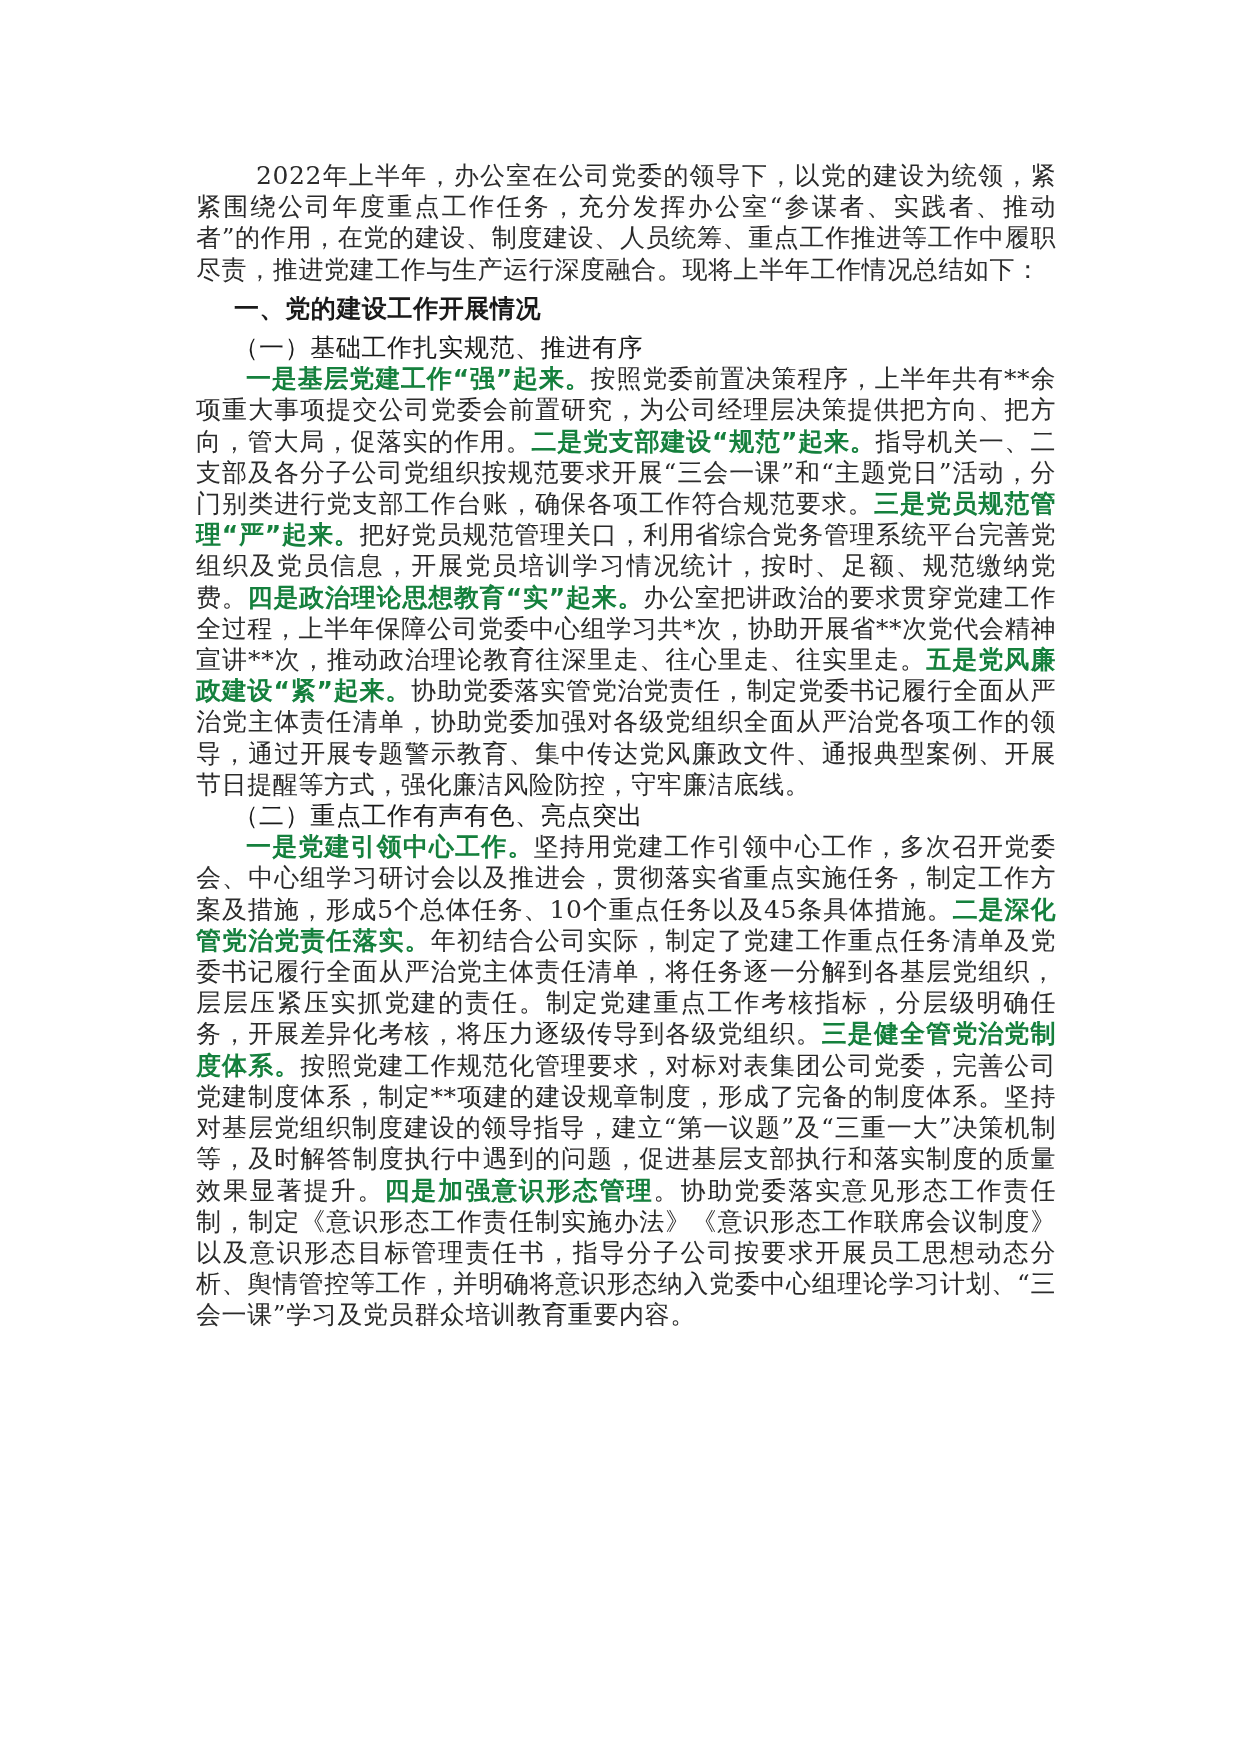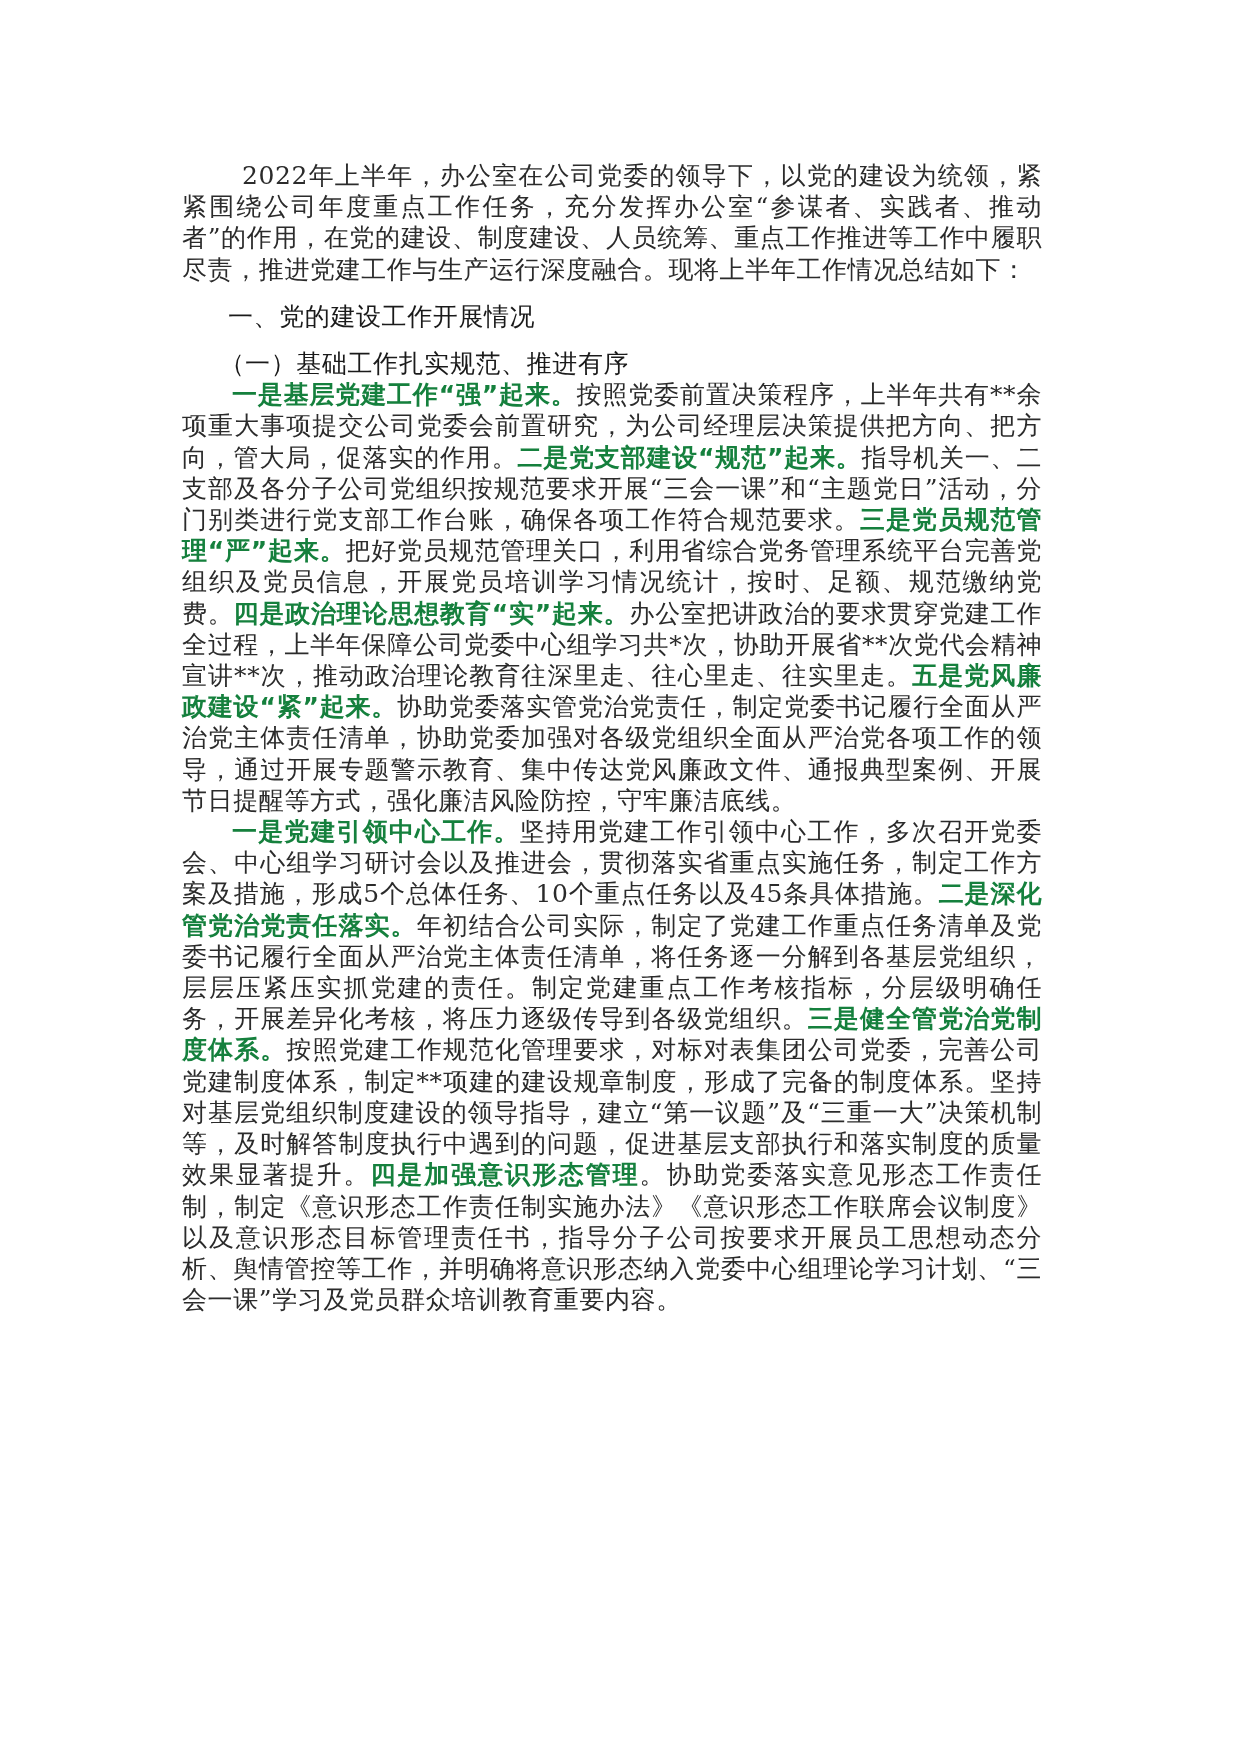--- a/index.html
+++ b/index.html
@@ -6,7 +6,7 @@
     body { width: 1240px; height: 1754px; position: relative; overflow: hidden; }
     .page {
       position: absolute;
-      left: 182px;
+      left: 196px;
       top: 160px;
       width: 860px;
       font-family: "DejaVu Serif", "Liberation Serif", serif;

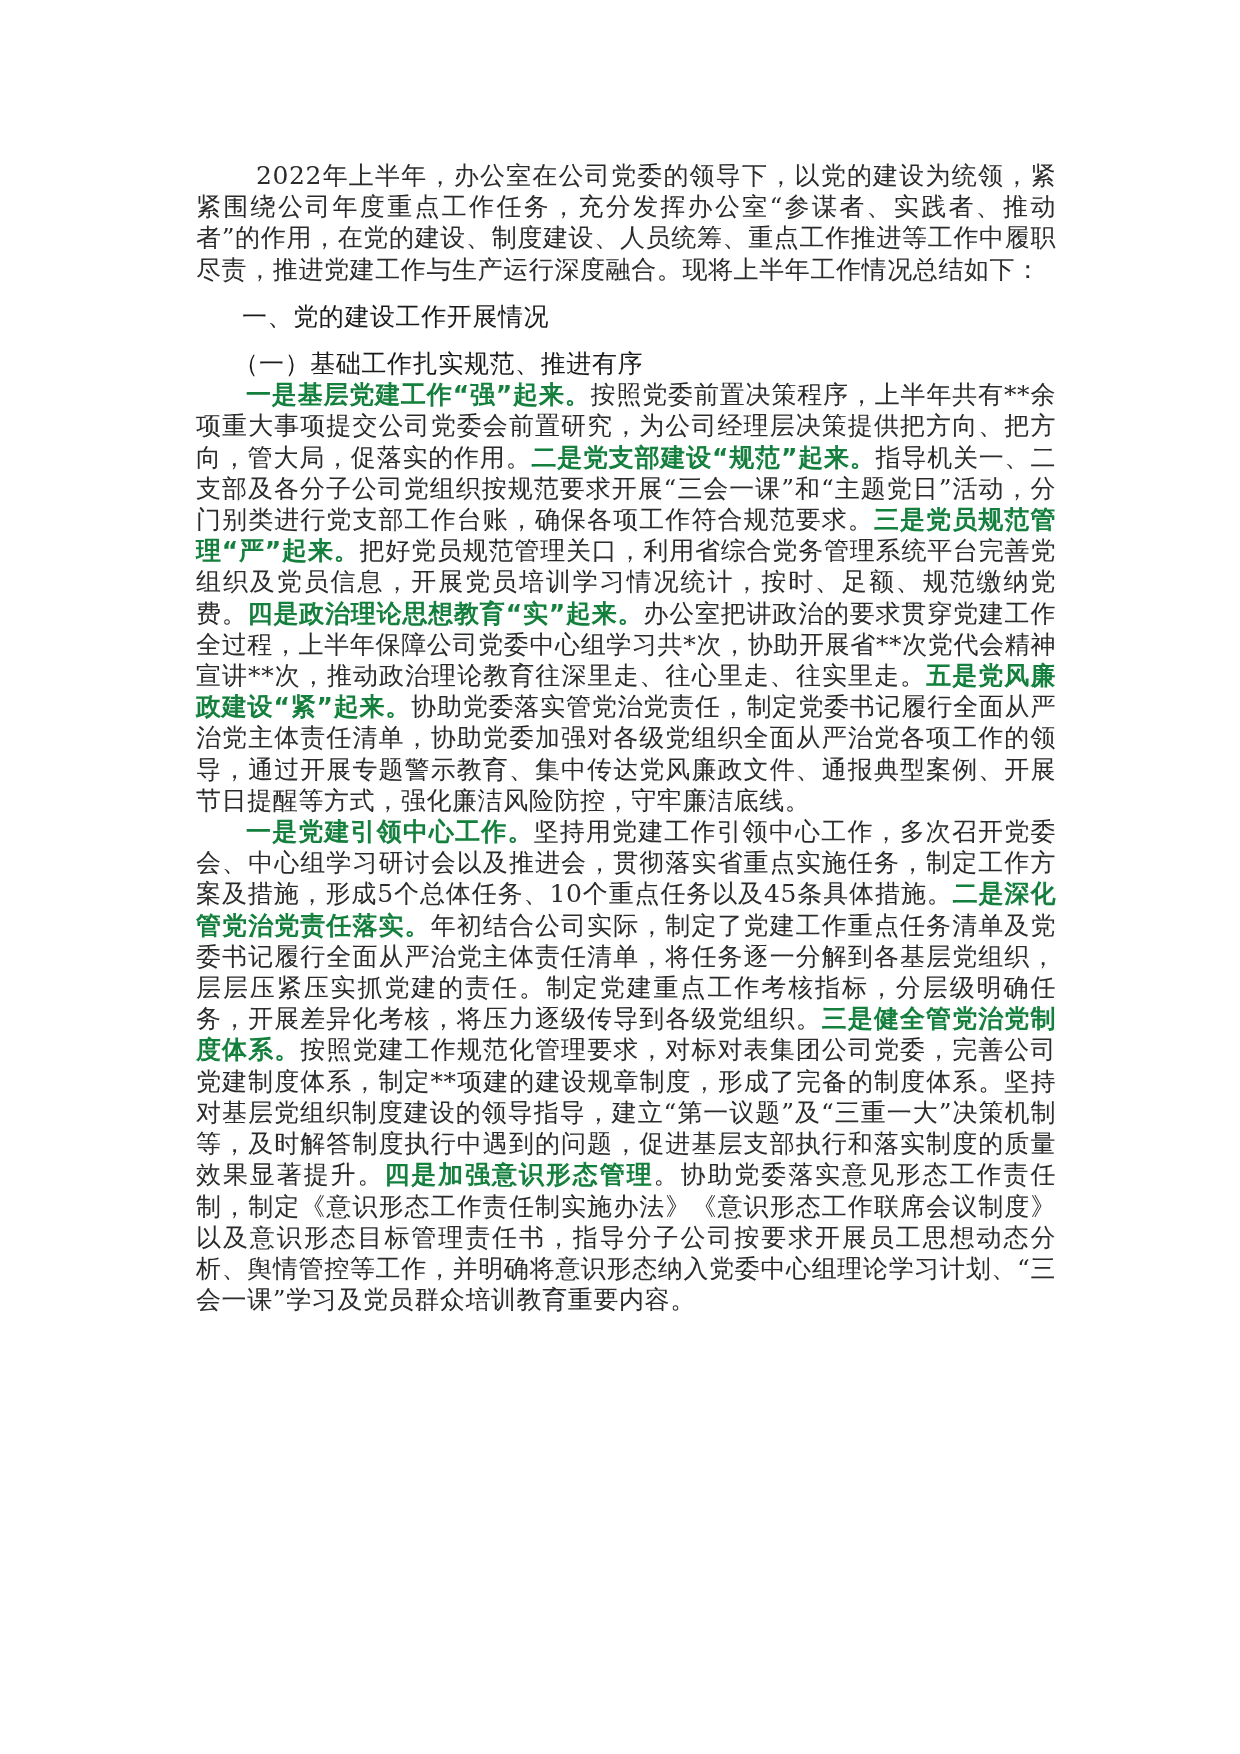--- a/index.html
+++ b/index.html
@@ -18,7 +18,7 @@
     }
     .p { margin: 0; text-indent: 2em; }
     .p.first { text-indent: 2.4em; }
-    .h1 { margin: 16px; text-indent: 1.2em; font-weight: normal; font-family: "DejaVu Sans", "Liberation Sans", sans-serif; color: #1a1a1a; }
+    .h1 { margin: 8px; text-indent: 1.2em; font-weight: bold; font-family: "DejaVu Sans", "Liberation Sans", sans-serif; color: #1a1a1a; }
     .h2 { margin: 0; text-indent: 1.5em; font-weight: normal; font-family: "DejaVu Sans", "Liberation Sans", sans-serif; color: #1a1a1a; }
     .b { font-weight: bold; font-family: "DejaVu Sans", "Liberation Sans", sans-serif; color: #15803d; }
   </style>

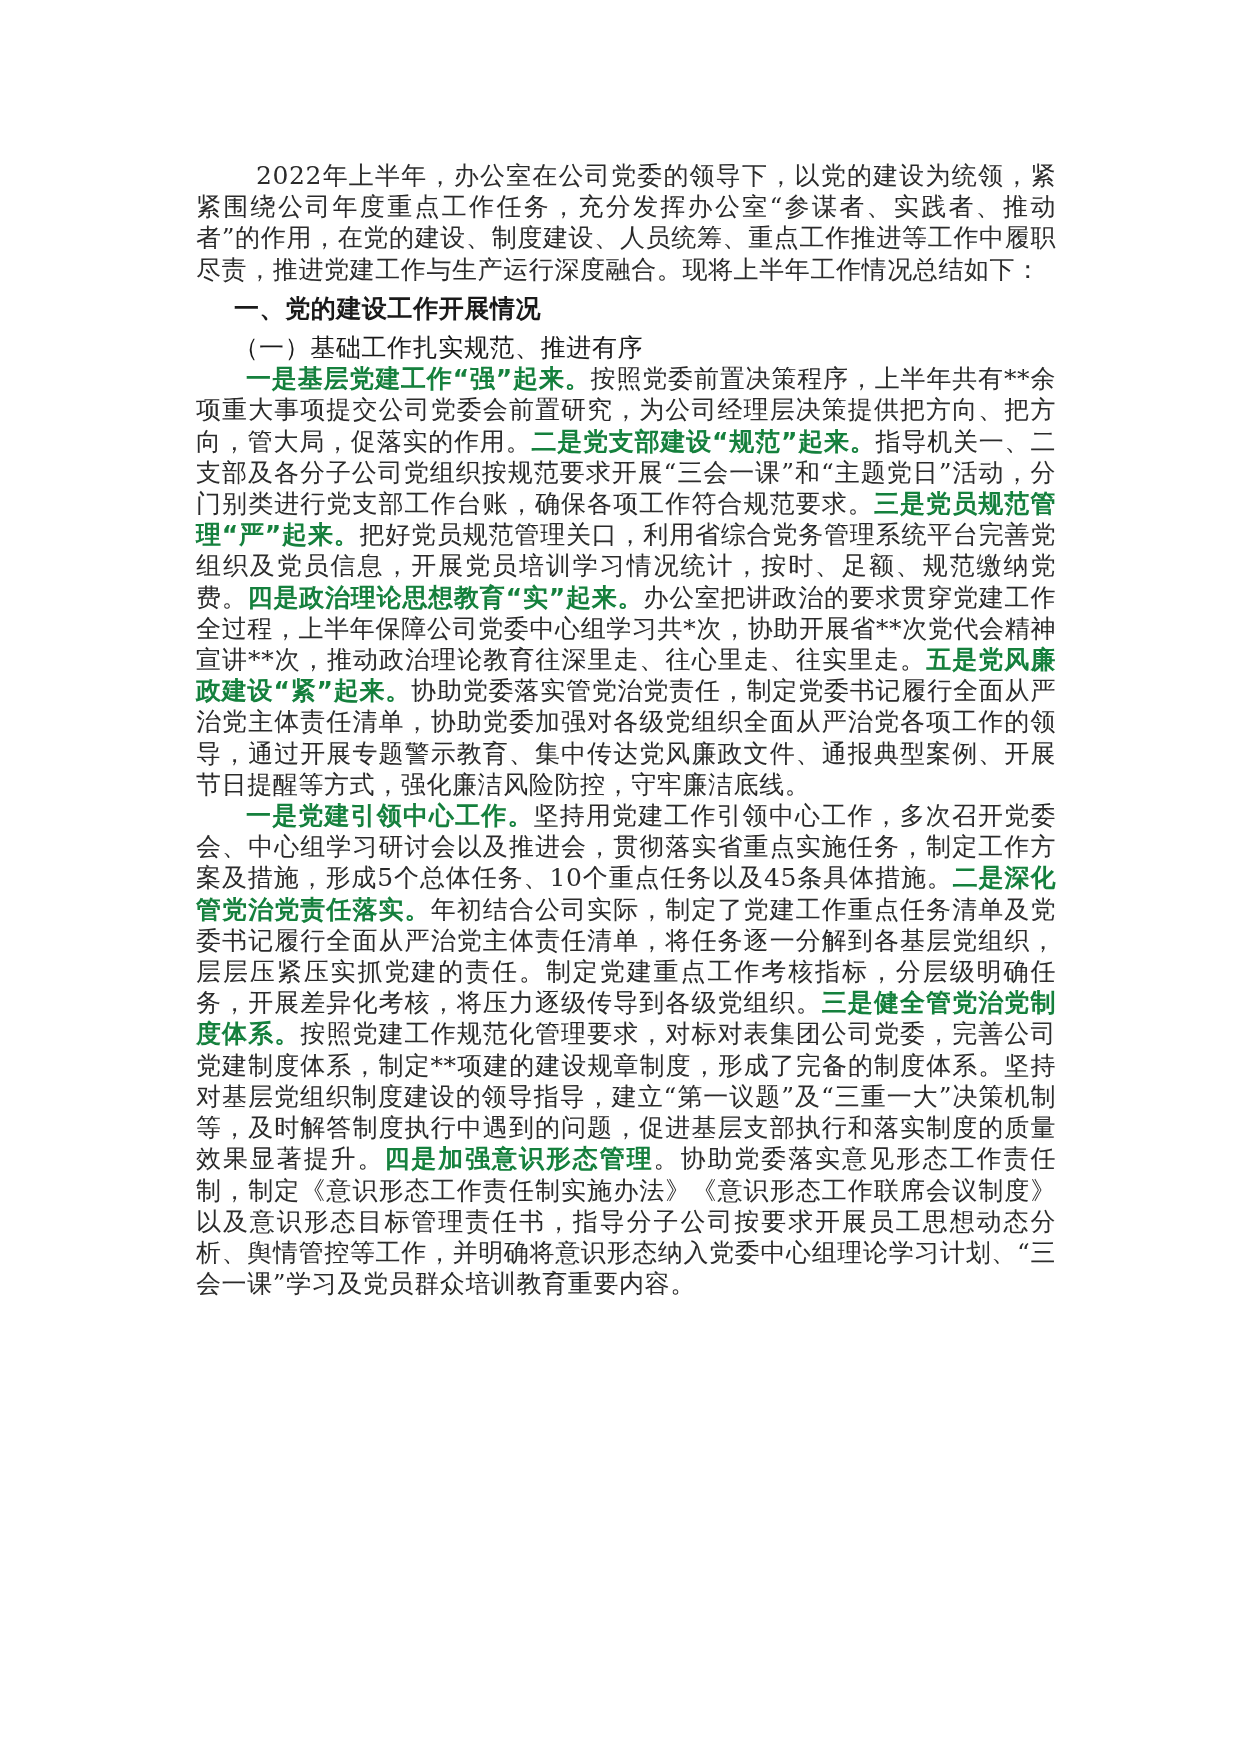--- a/index.html
+++ b/index.html
@@ -32,6 +32,7 @@
   <p class="h2">（一）基础工作扎实规范、推进有序</p>
   <p class="p"><span class="b">一是基层党建工作“强”起来。</span><span>按照党委前置决策程序，上半年共有**余项重大事项提交公司党委会前置研究，为公司经理层决策提供把方向、把方向，管大局，促落实的作用。</span><span class="b">二是党支部建设“规范”起来。</span><span>指导机关一、二支部及各分子公司党组织按规范要求开展“三会一课”和“主题党日”活动，分门别类进行党支部工作台账，确保各项工作符合规范要求。</span><span class="b">三是党员规范管理“严”起来。</span><span>把好党员规范管理关口，利用省综合党务管理系统平台完善党组织及党员信息，开展党员培训学习情况统计，按时、足额、规范缴纳党费。</span><span class="b">四是政治理论思想教育“实”起来。</span><span>办公室把讲政治的要求贯穿党建工作全过程，上半年保障公司党委中心组学习共*次，协助开展省**次党代会精神宣讲**次，推动政治理论教育往深里走、往心里走、往实里走。</span><span class="b">五是党风廉政建设“紧”起来。</span><span>协助党委落实管党治党责任，制定党委书记履行全面从严治党主体责任清单，协助党委加强对各级党组织全面从严治党各项工作的领导，通过开展专题警示教育、集中传达党风廉政文件、通报典型案例、开展节日提醒等方式，强化廉洁风险防控，守牢廉洁底线。</span></p>
 
+  <p class="h2">（二）重点工作有声有色、亮点突出</p>
   <p class="p"><span class="b">一是党建引领中心工作。</span><span>坚持用党建工作引领中心工作，多次召开党委会、中心组学习研讨会以及推进会，贯彻落实省重点实施任务，制定工作方案及措施，形成5个总体任务、10个重点任务以及45条具体措施。</span><span class="b">二是深化管党治党责任落实。</span><span>年初结合公司实际，制定了党建工作重点任务清单及党委书记履行全面从严治党主体责任清单，将任务逐一分解到各基层党组织，层层压紧压实抓党建的责任。制定党建重点工作考核指标，分层级明确任务，开展差异化考核，将压力逐级传导到各级党组织。</span><span class="b">三是健全管党治党制度体系。</span><span>按照党建工作规范化管理要求，对标对表集团公司党委，完善公司党建制度体系，制定**项建的建设规章制度，形成了完备的制度体系。坚持对基层党组织制度建设的领导指导，建立“第一议题”及“三重一大”决策机制等，及时解答制度执行中遇到的问题，促进基层支部执行和落实制度的质量效果显著提升。</span><span class="b">四是加强意识形态管理</span><span>。协助党委落实意见形态工作责任制，制定《意识形态工作责任制实施办法》《意识形态工作联席会议制度》以及意识形态目标管理责任书，指导分子公司按要求开展员工思想动态分析、舆情管控等工作，并明确将意识形态纳入党委中心组理论学习计划、“三会一课”学习及党员群众培训教育重要内容。</span></p>
 
 </div>

